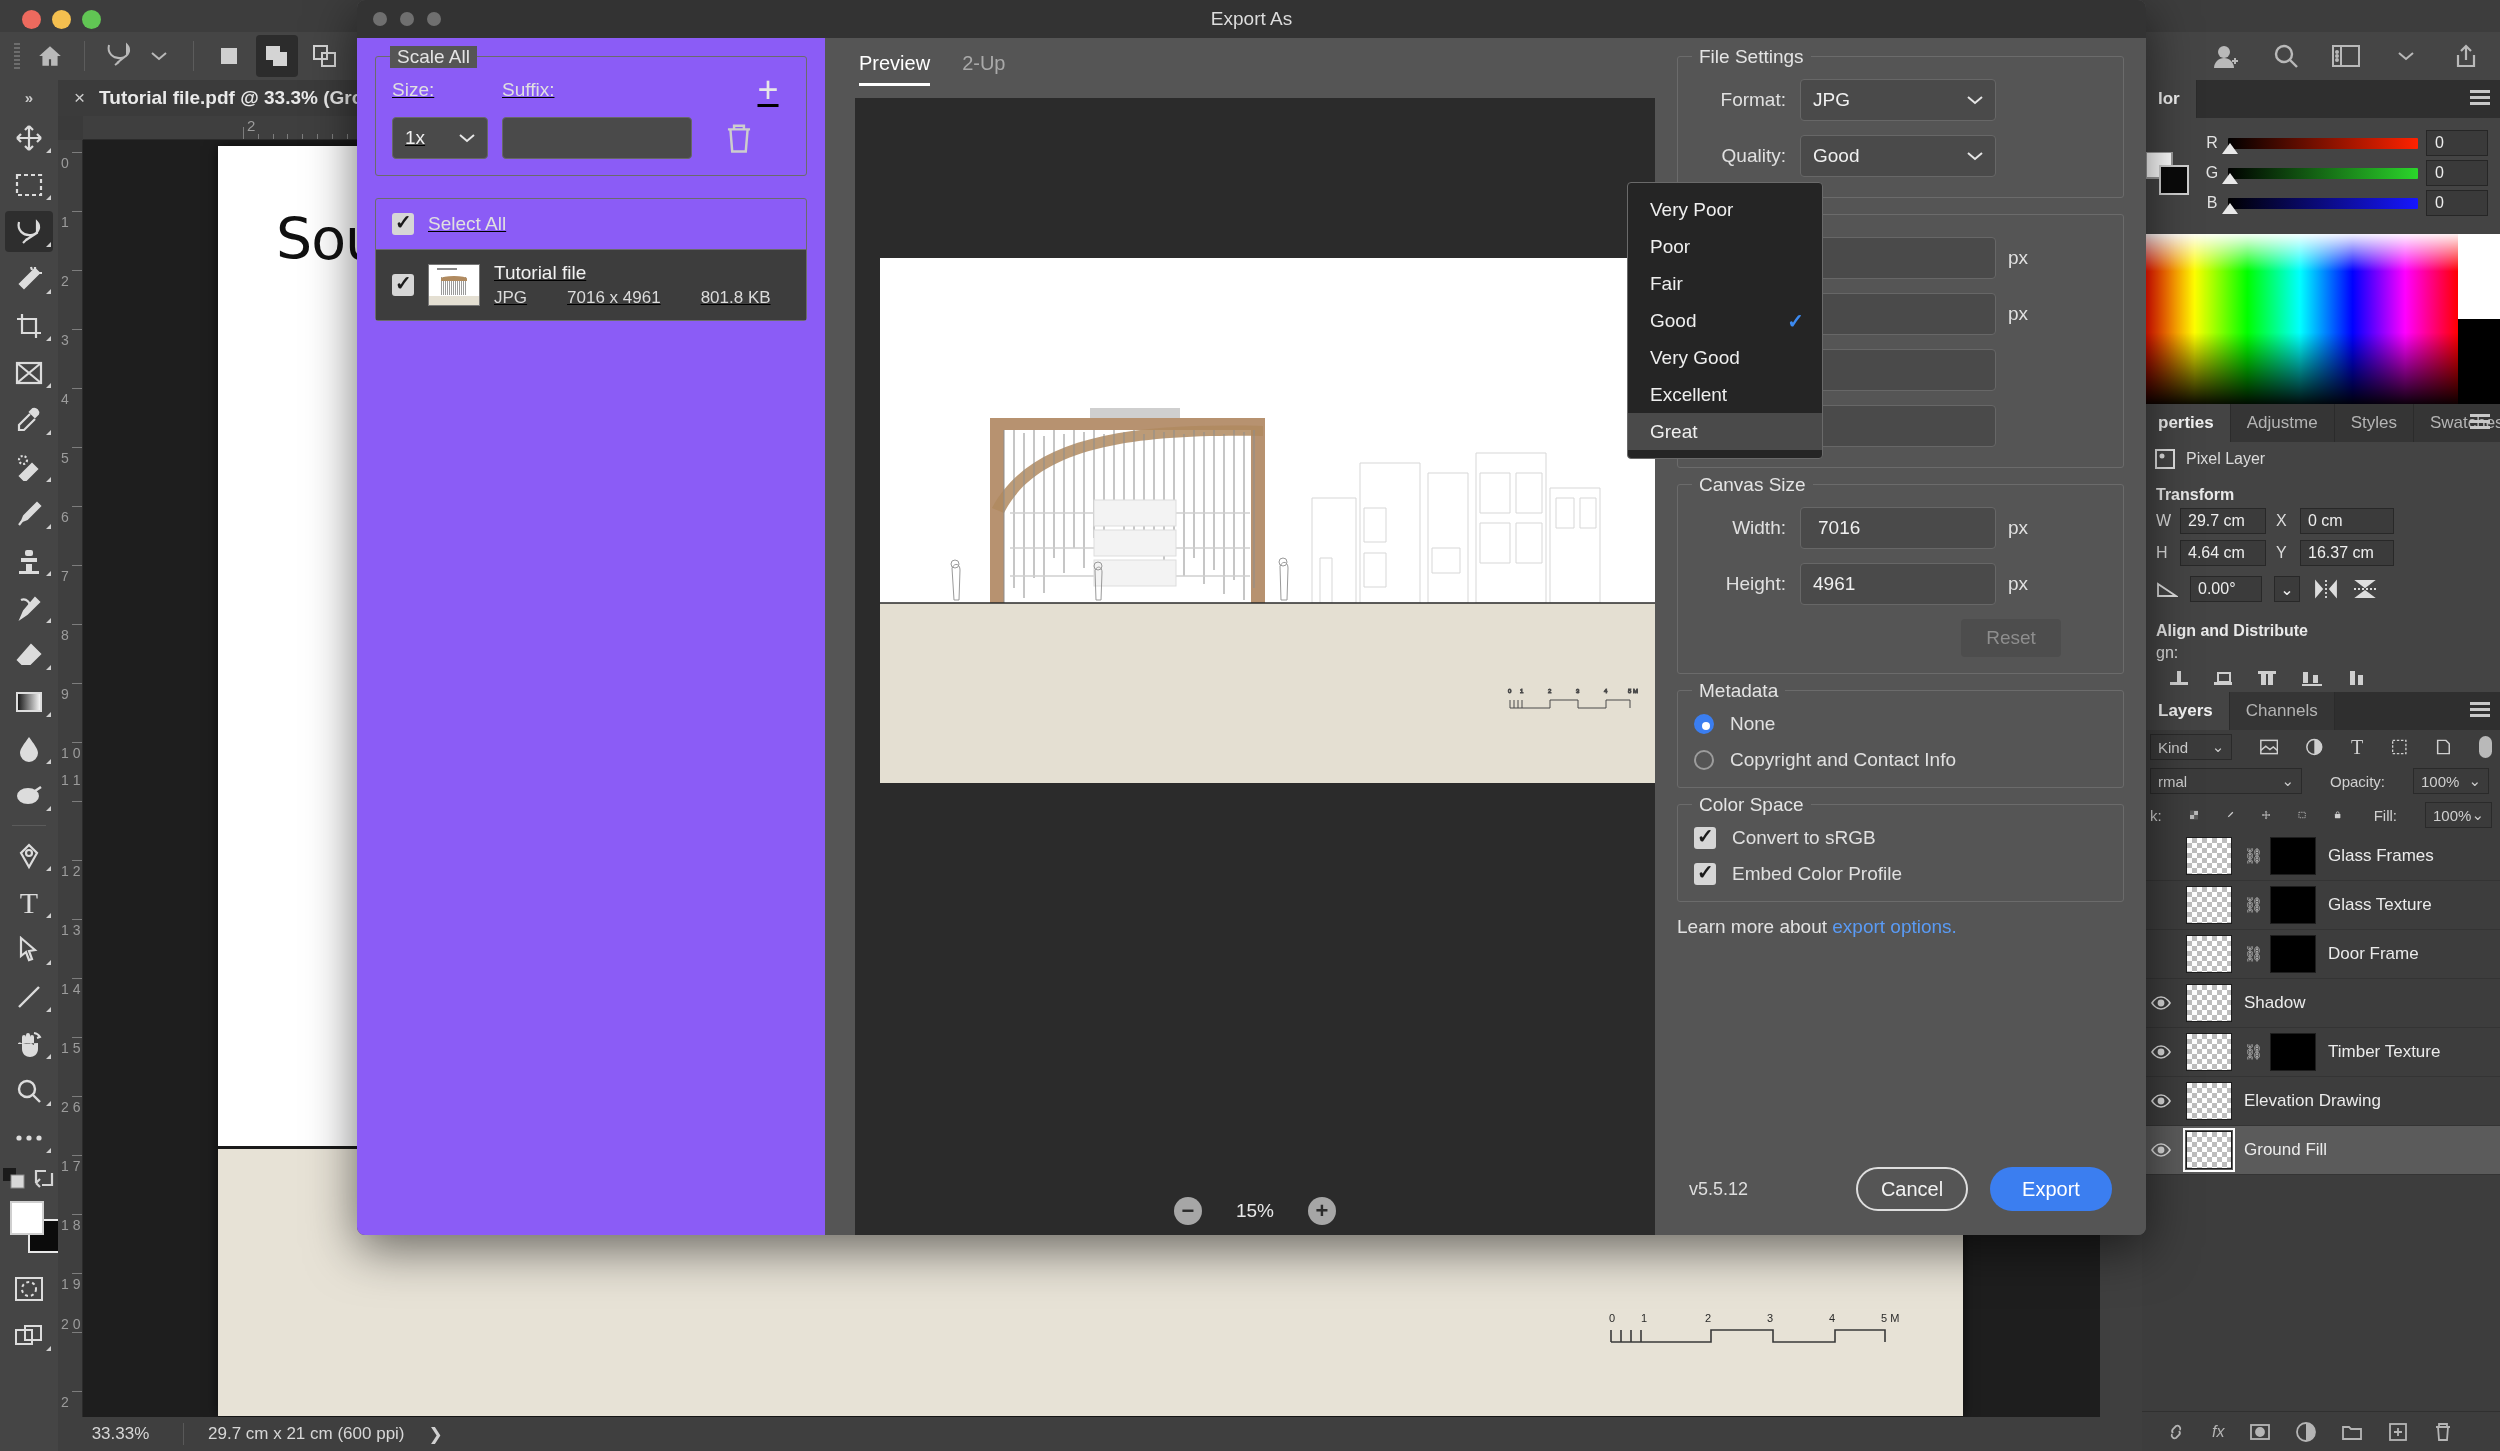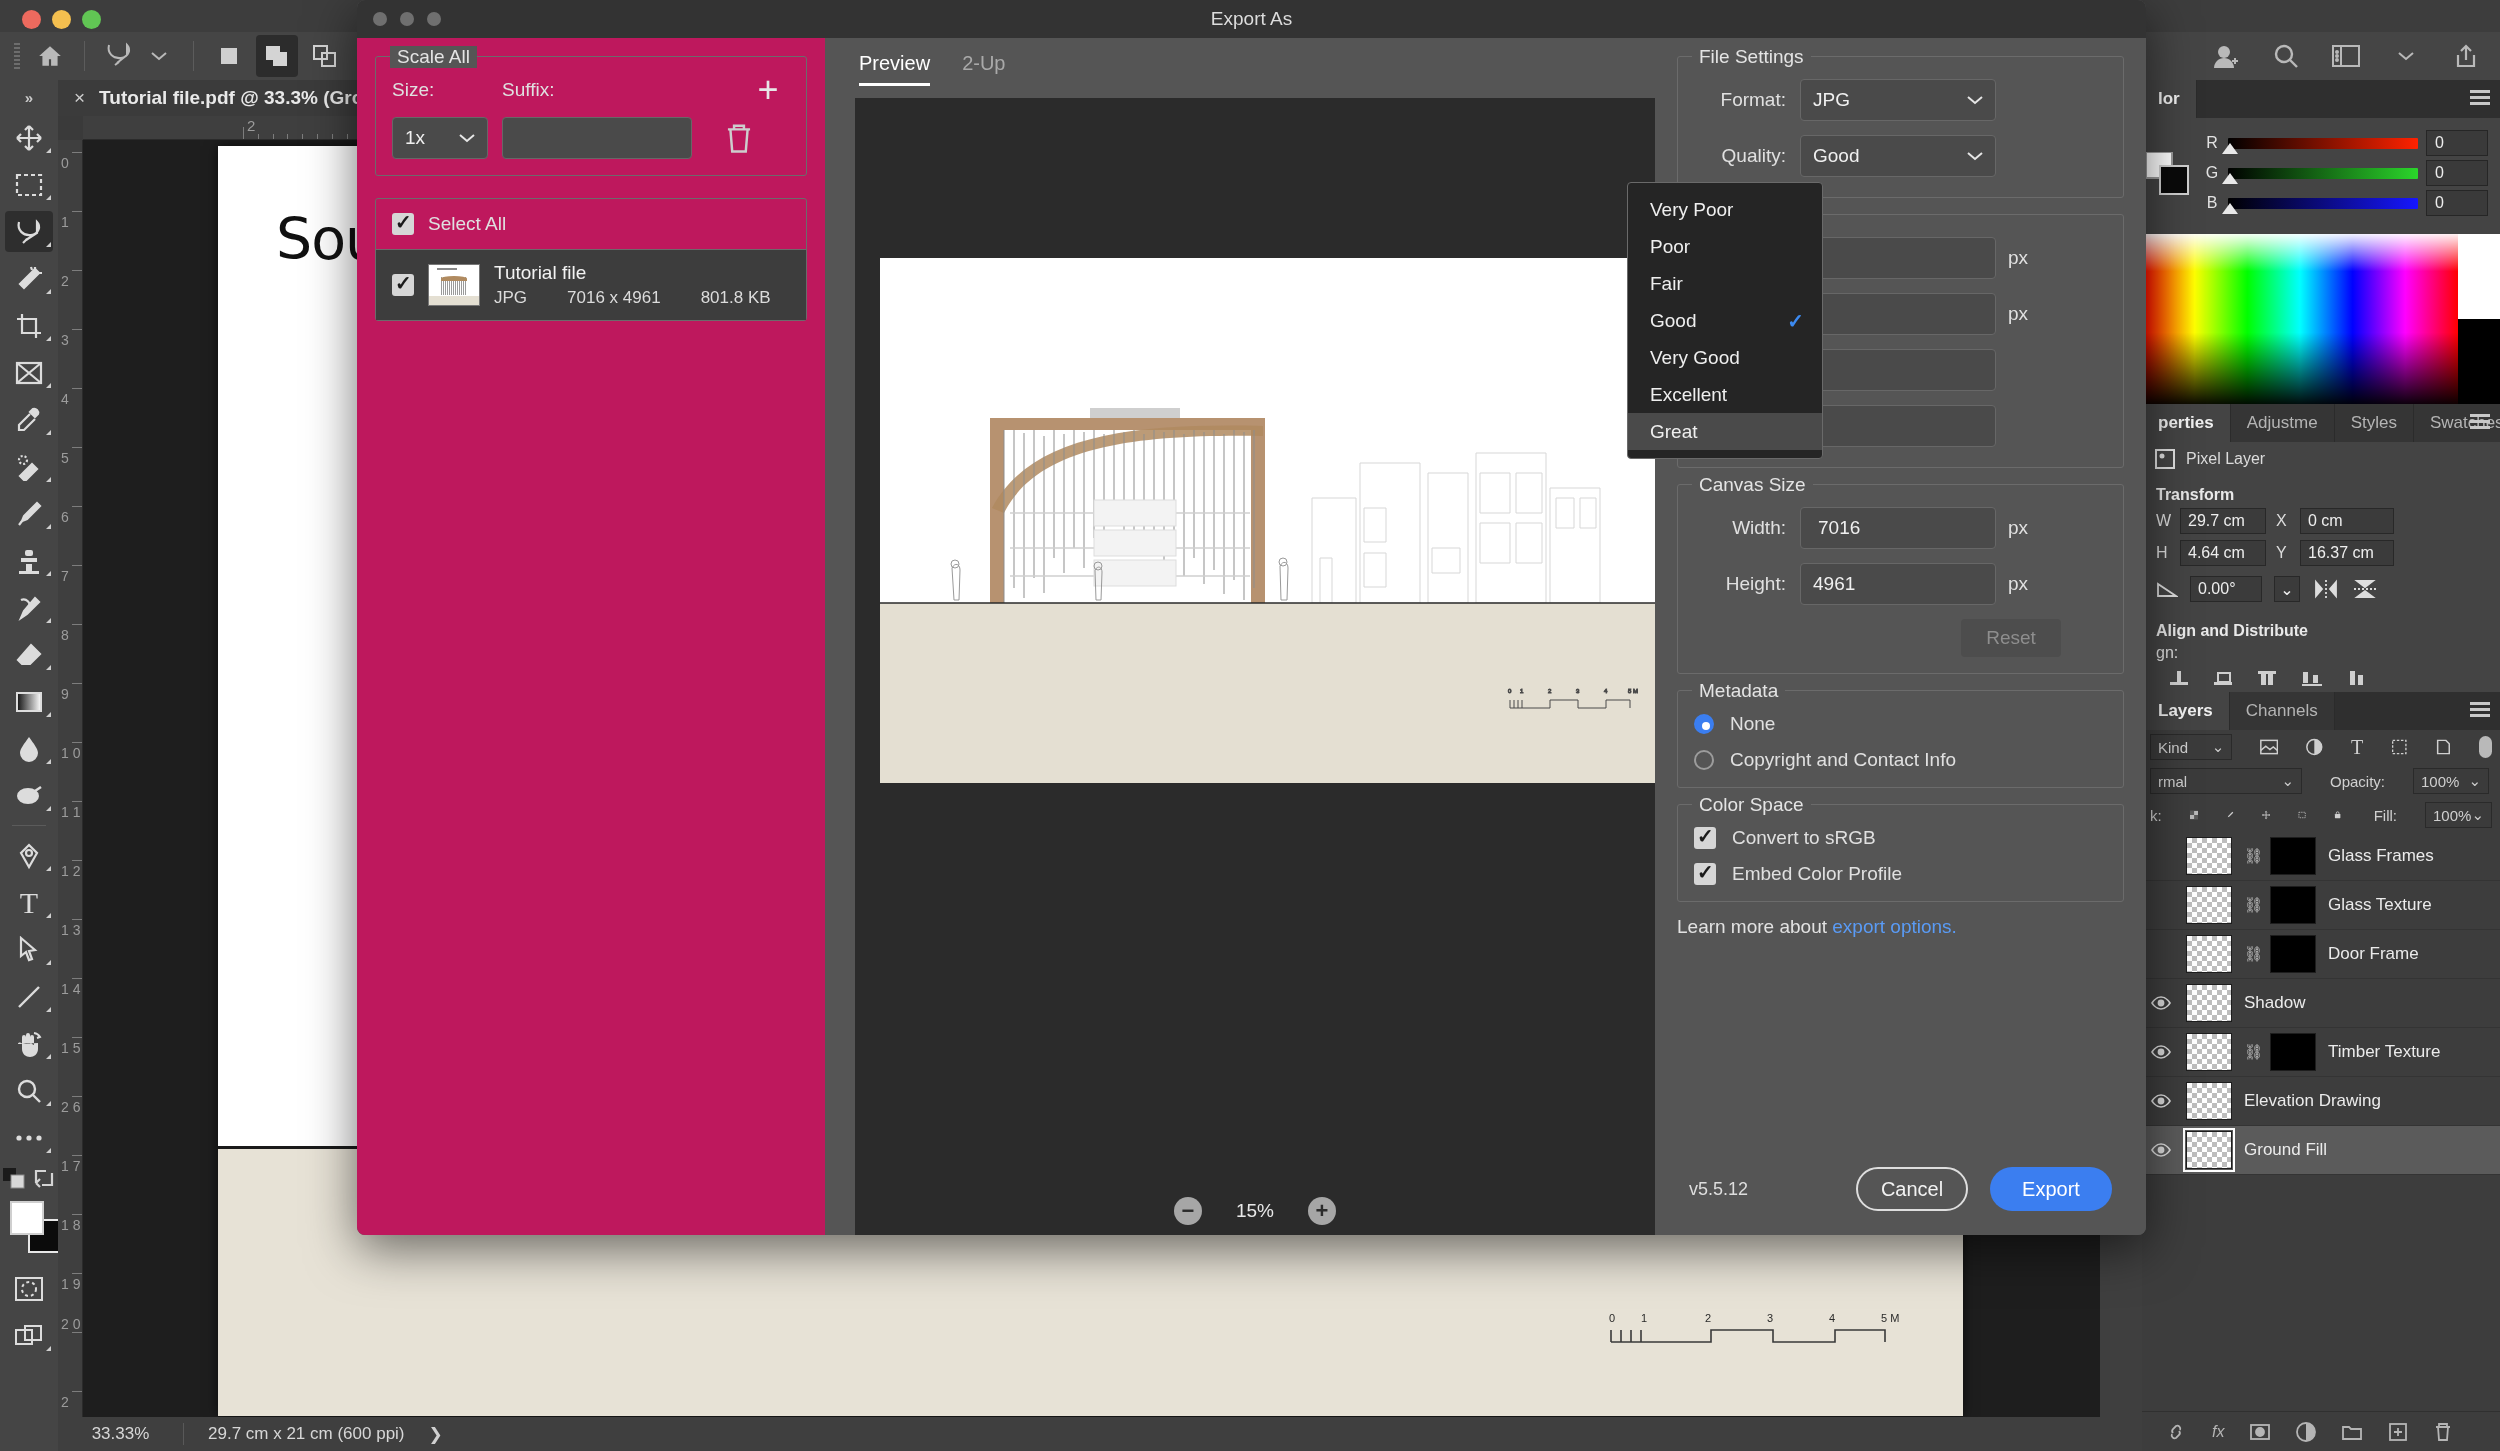--- a/index.html
+++ b/index.html
@@ -123,7 +123,7 @@
   .dlg-title { color:#dcdcdc; font-size:19px; }
 
   .dlg-body { position:absolute; left:0; right:0; top:38px; bottom:0; display:flex; }
-  .col-left { width:468px; background:#be185d; padding: 18px 18px 12px 18px; }
+  .col-left { width:468px; background:#8b5cf6; padding: 18px 18px 12px 18px; text-decoration: underline; }
   .col-mid { width:830px; background:#555; position:relative; }
   .col-right { flex:1; background:#555; position:relative; }
 

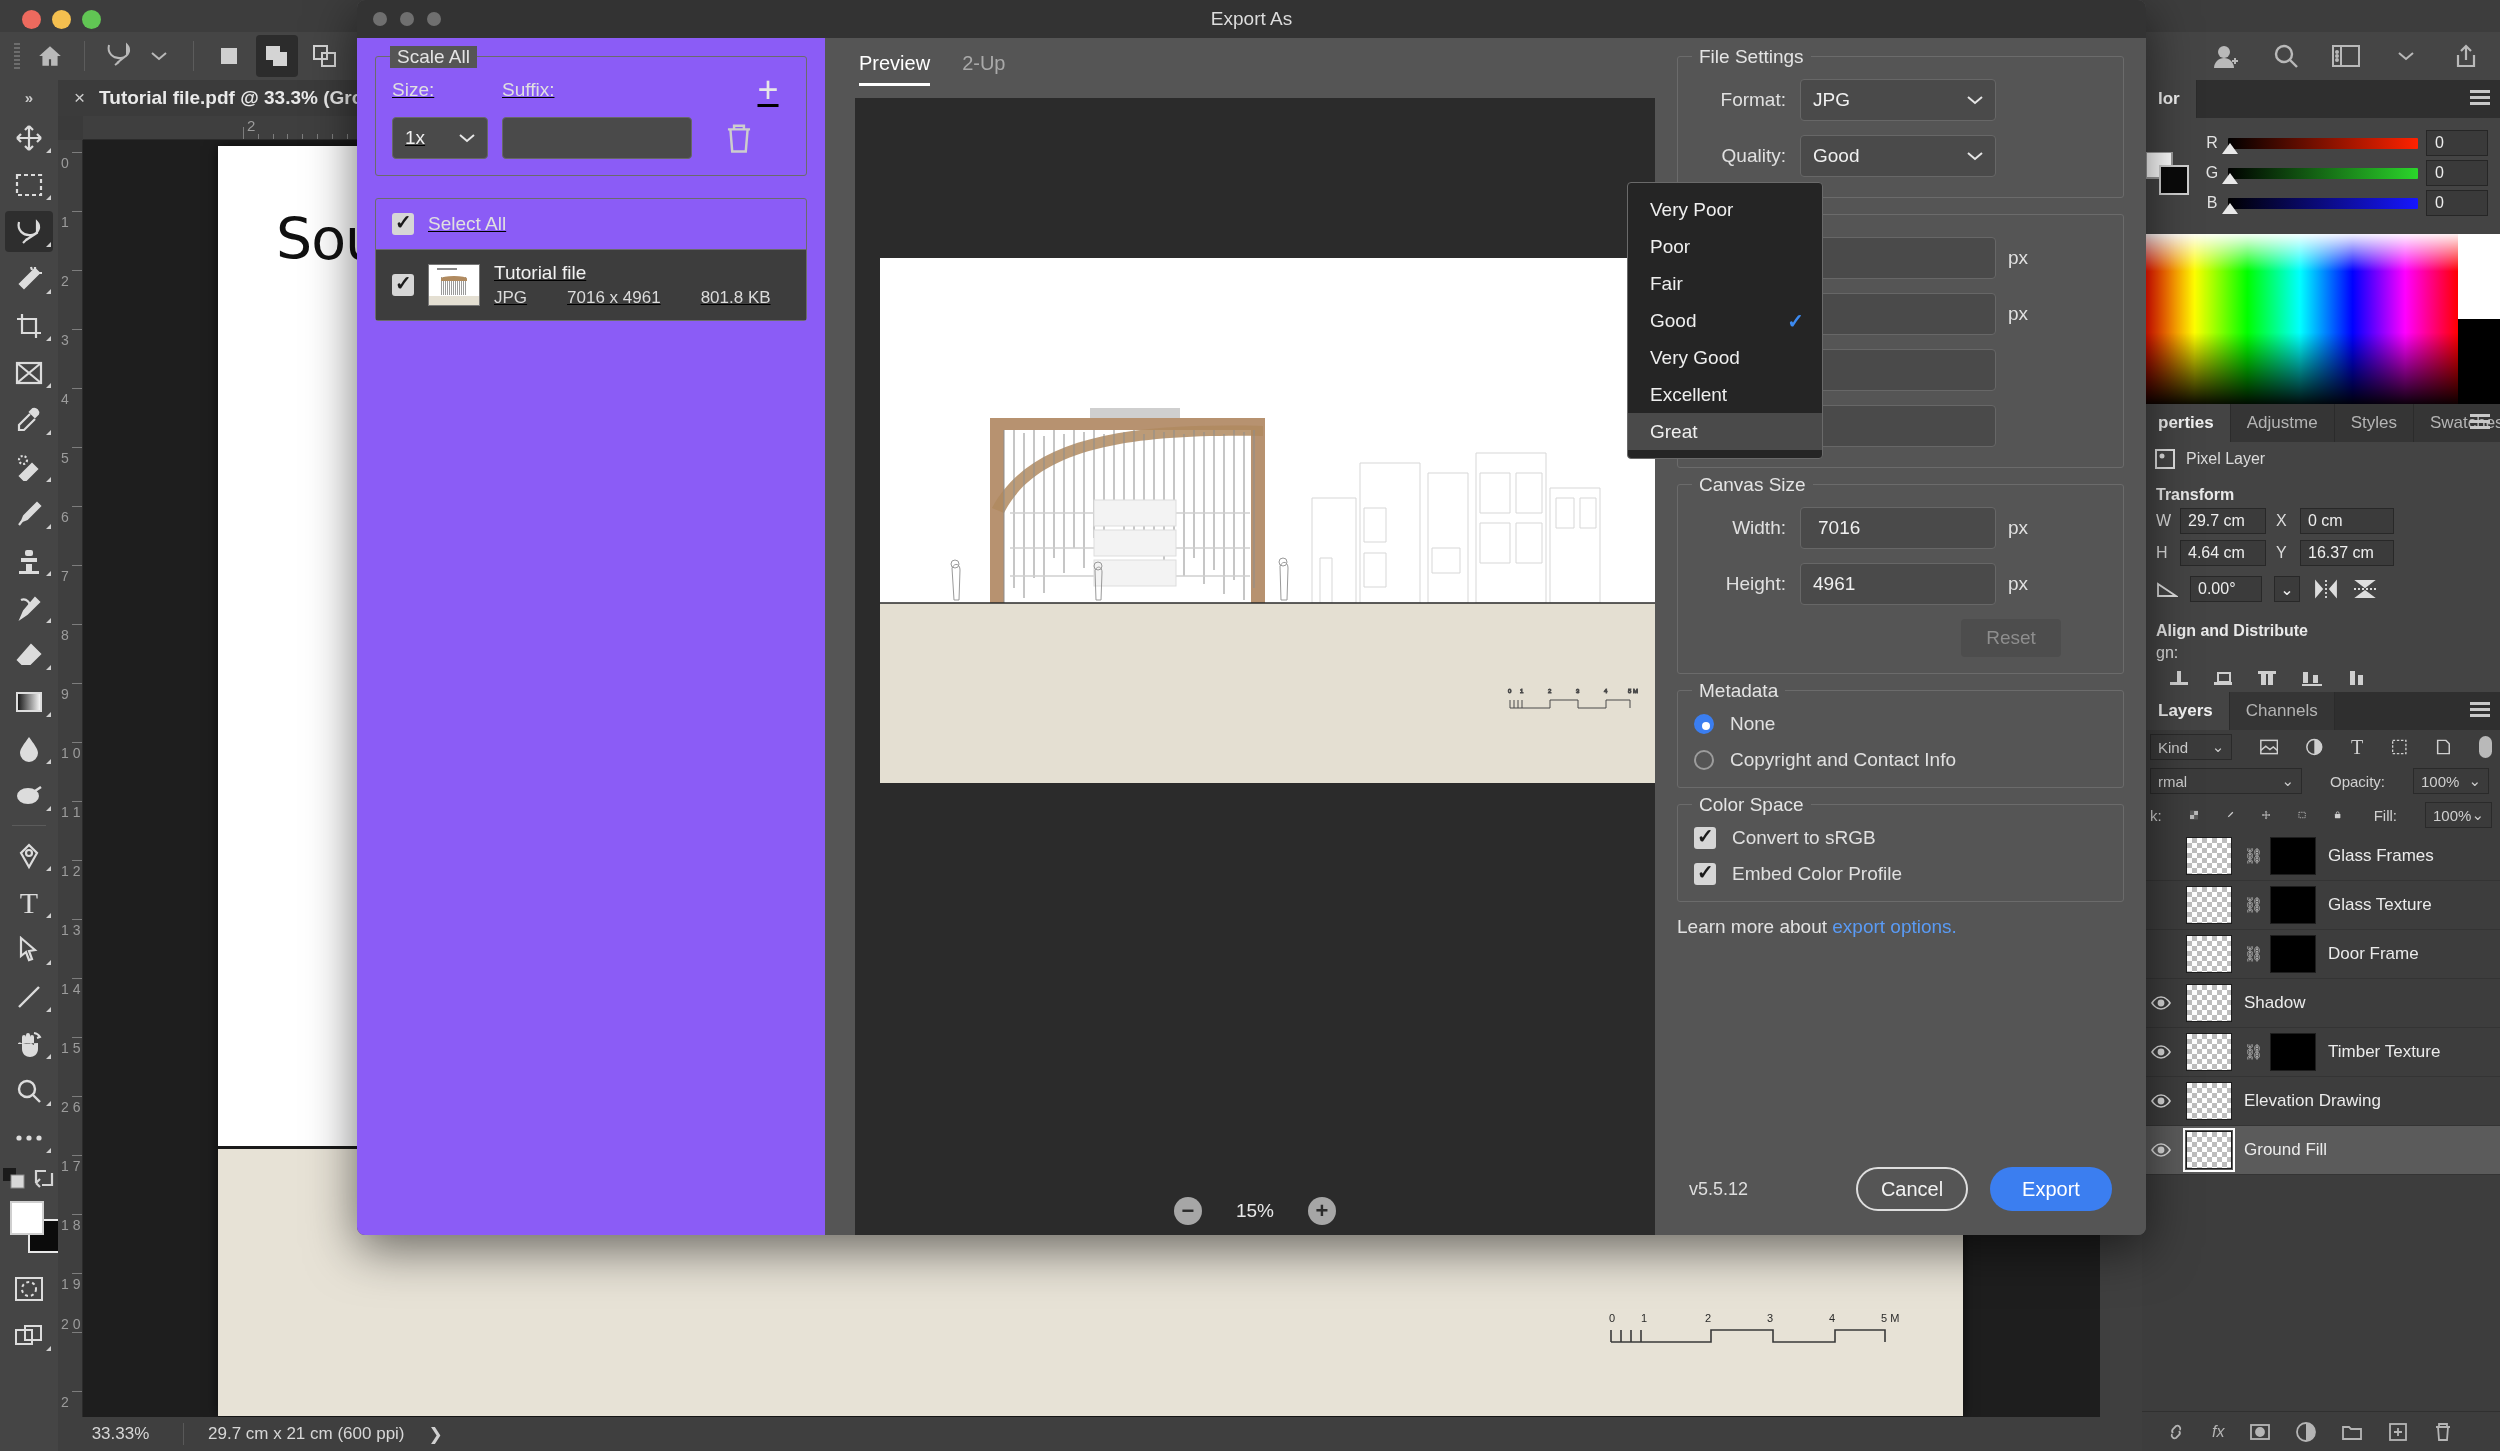--- a/index.html
+++ b/index.html
@@ -542,7 +542,7 @@
       <div class="rl-tick" style="top: 543px; width: 10px;"></div>
       <div class="rl-lab" style="top: 606px;">1 0</div>
       <div class="rl-tick" style="top: 602px; width: 10px;"></div>
-      <div class="rl-lab" style="top: 665px;">1 1</div>
+      <div class="rl-lab" style="top: 633px;">1 1</div>
       <div class="rl-tick" style="top: 661px; width: 10px;"></div>
       <div class="rl-lab" style="top: 724px;">1 2</div>
       <div class="rl-tick" style="top: 720px; width: 10px;"></div>

